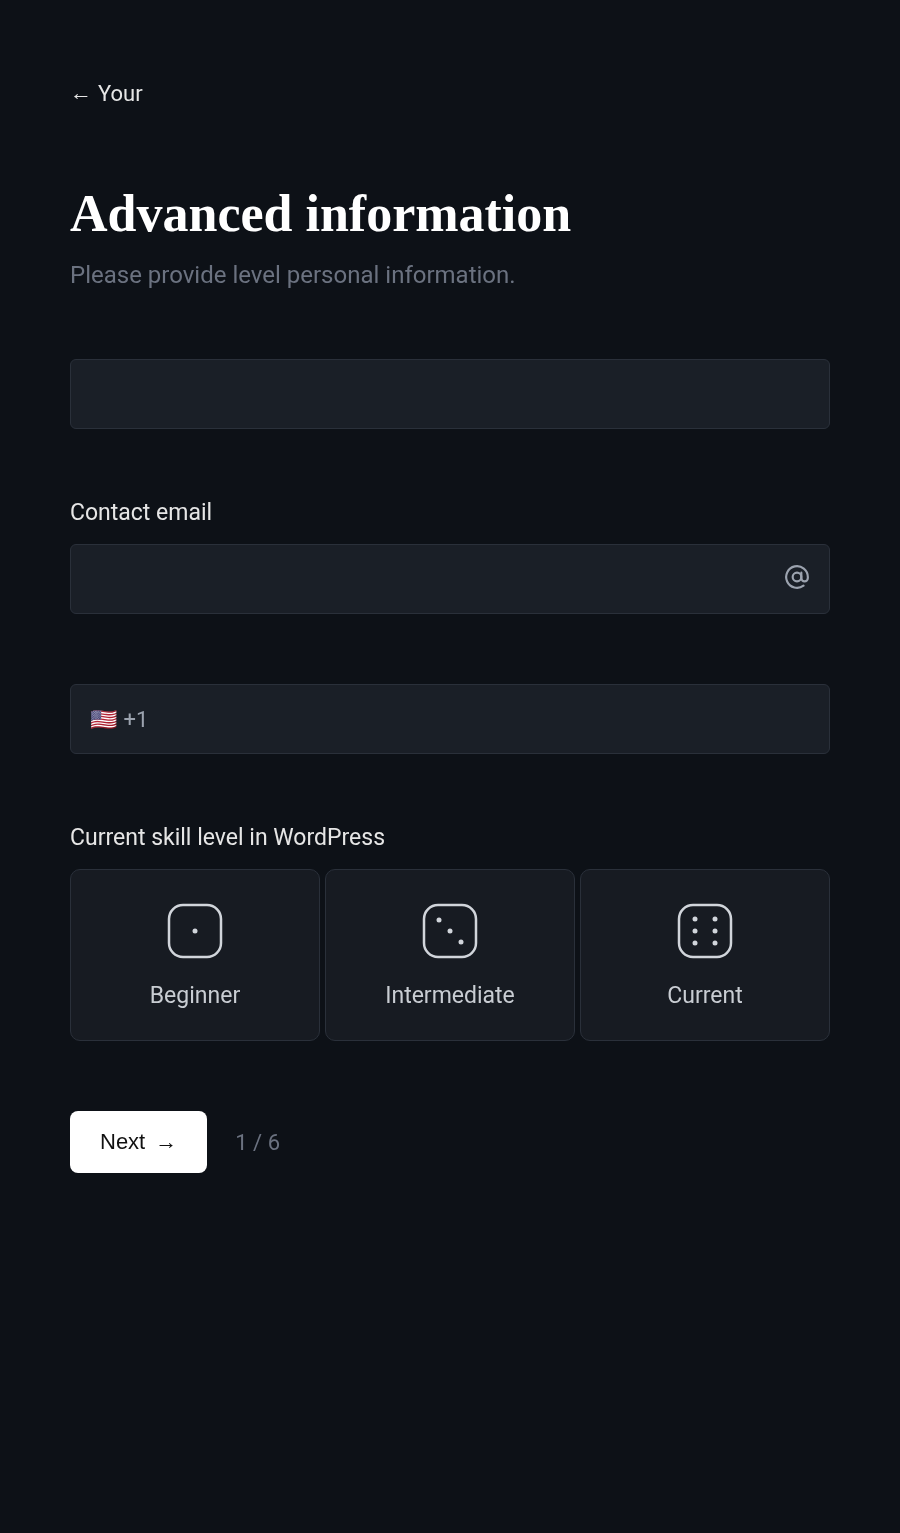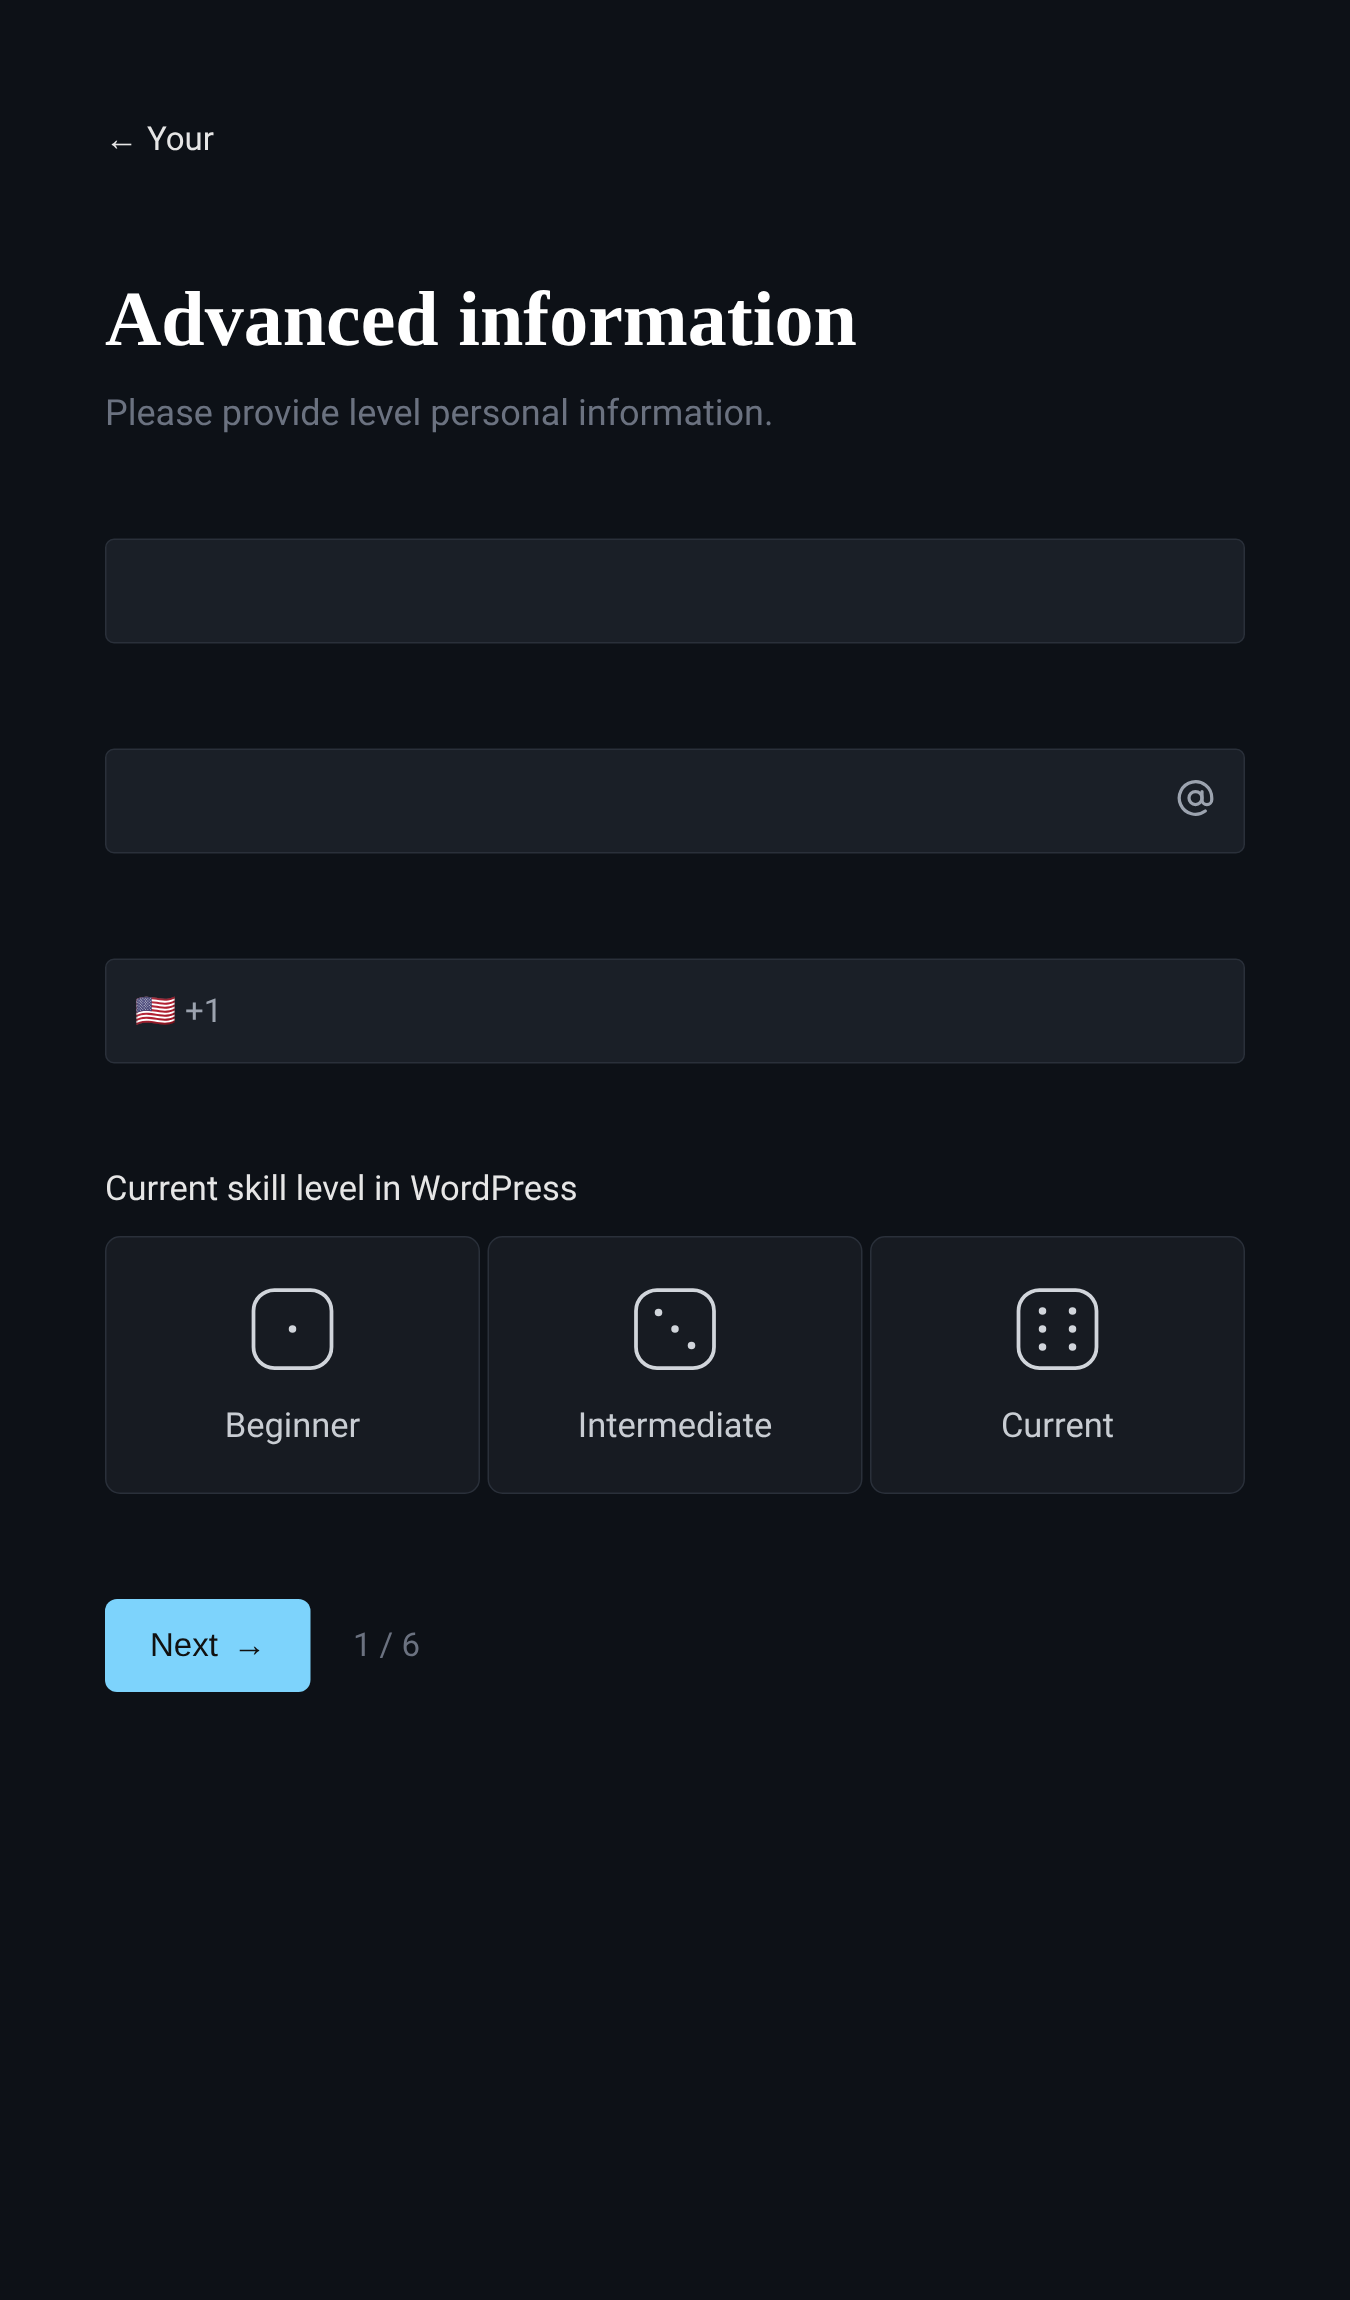--- a/index.html
+++ b/index.html
@@ -161,6 +161,7 @@
 </div>
 
 <div class="field-group">
+  <label class="field-label">Contact email</label>
   <div class="input-wrapper">
     <input type="text" class="text-input input-with-icon" value="" style="">
     <span class="input-icon-right">

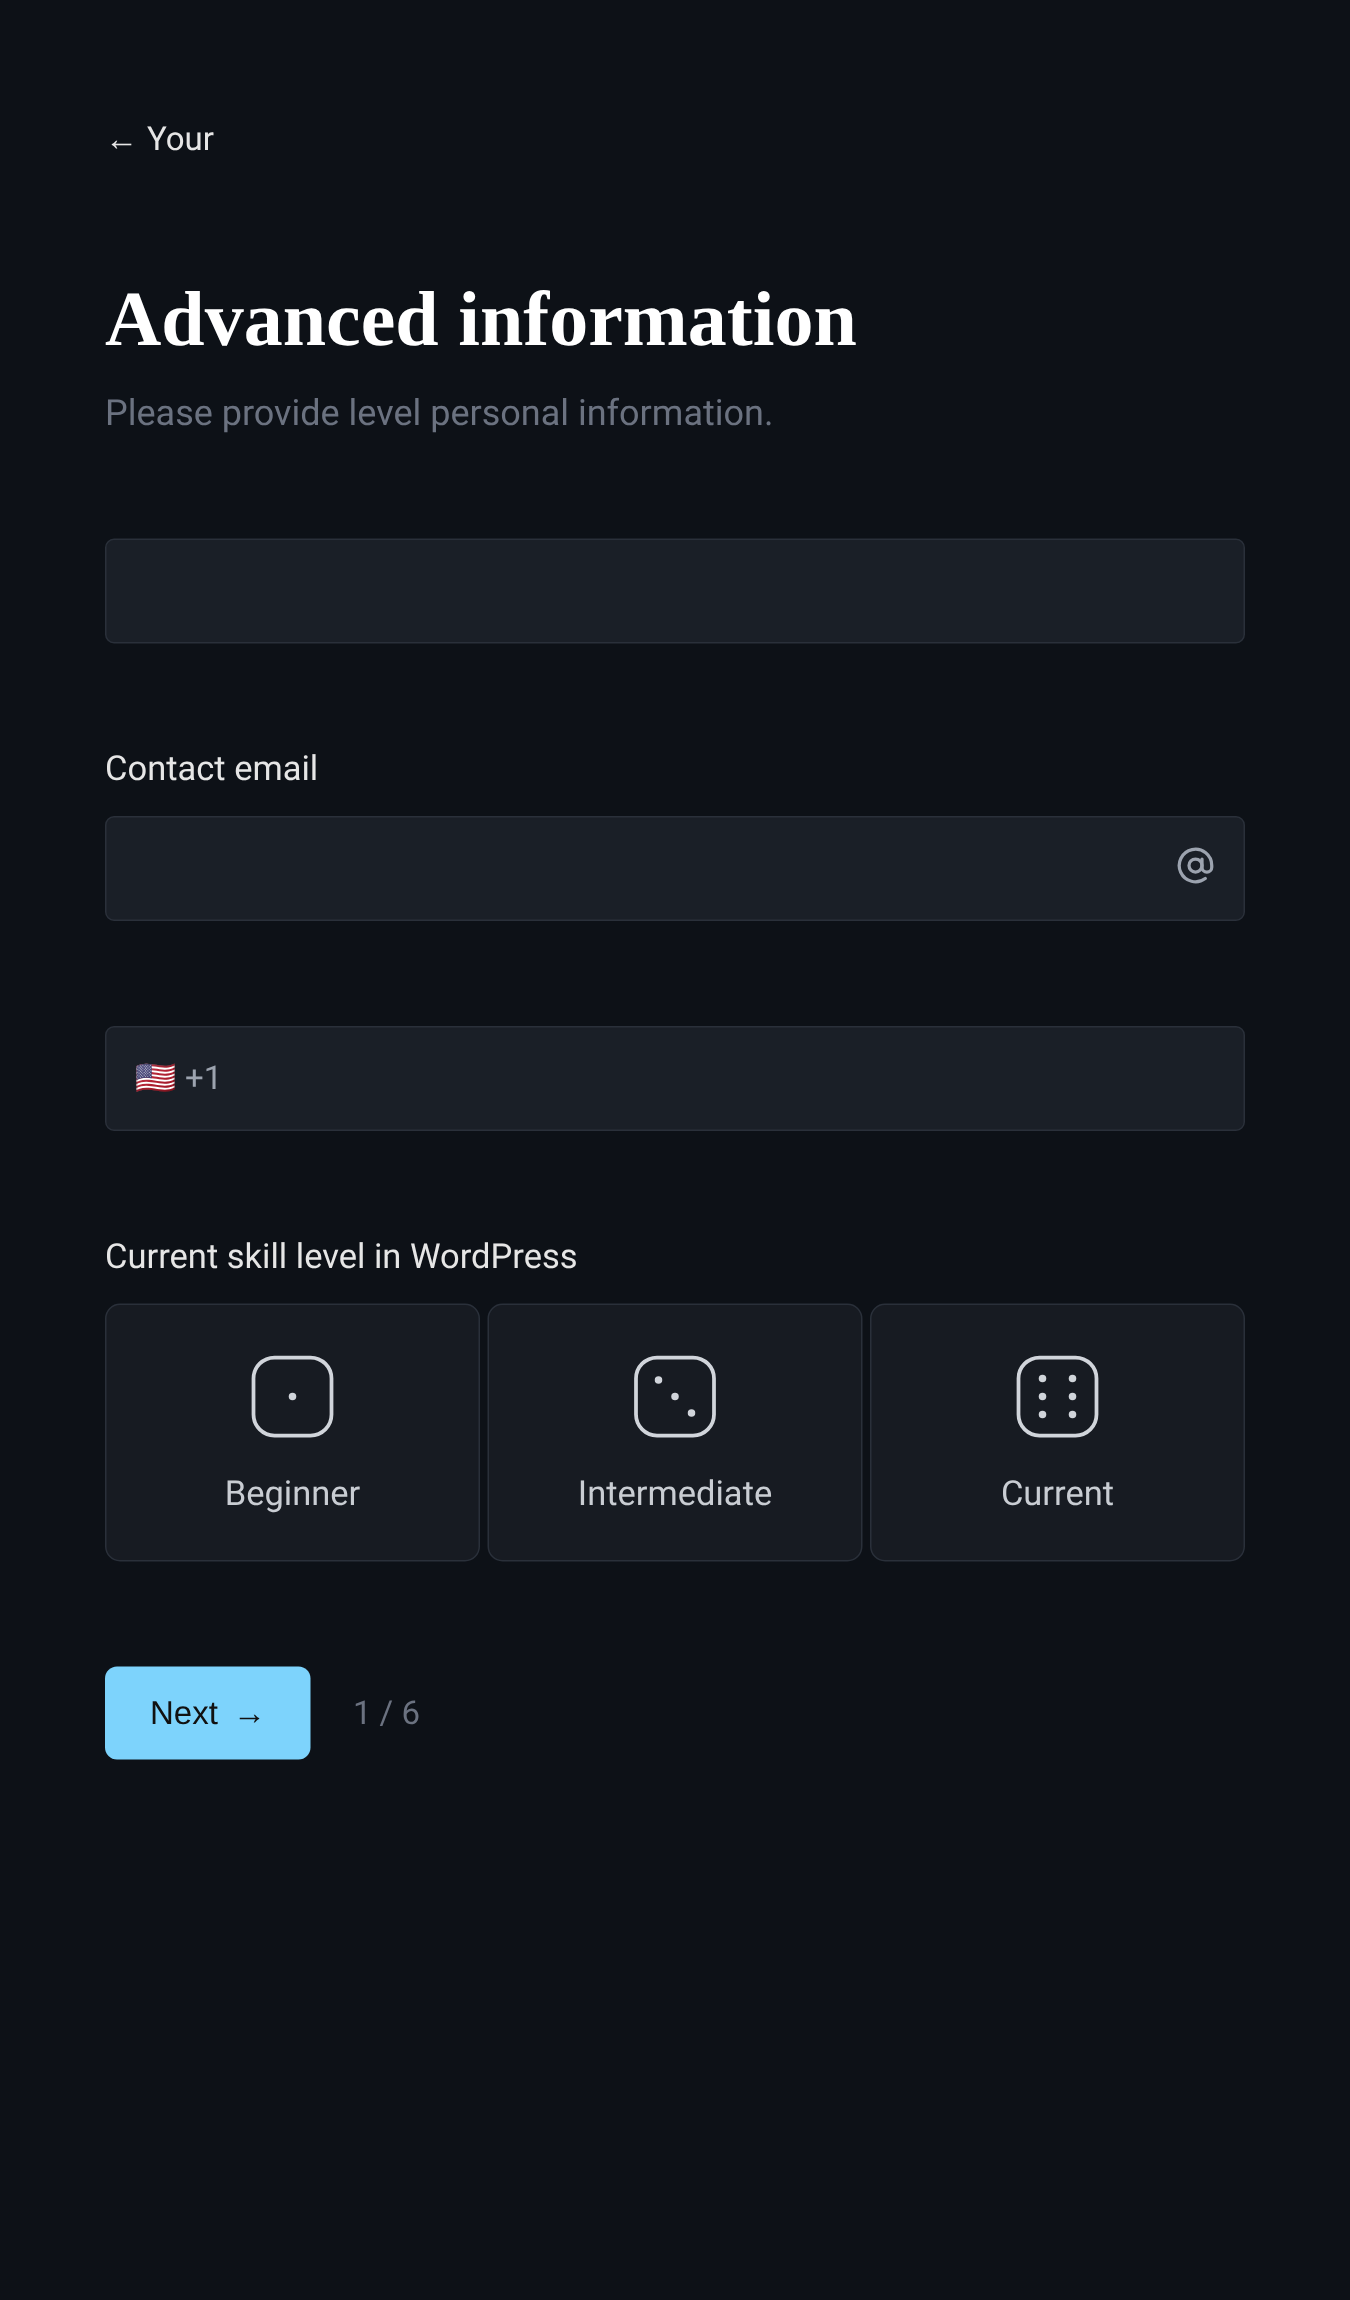--- a/index.html
+++ b/index.html
@@ -122,7 +122,7 @@
     margin-top: 62px;
   }
   .next-button {
-    background: #7dd3fc;
+    background: #ffffff;
     color: #111;
     border: none;
     border-radius: 8px;

